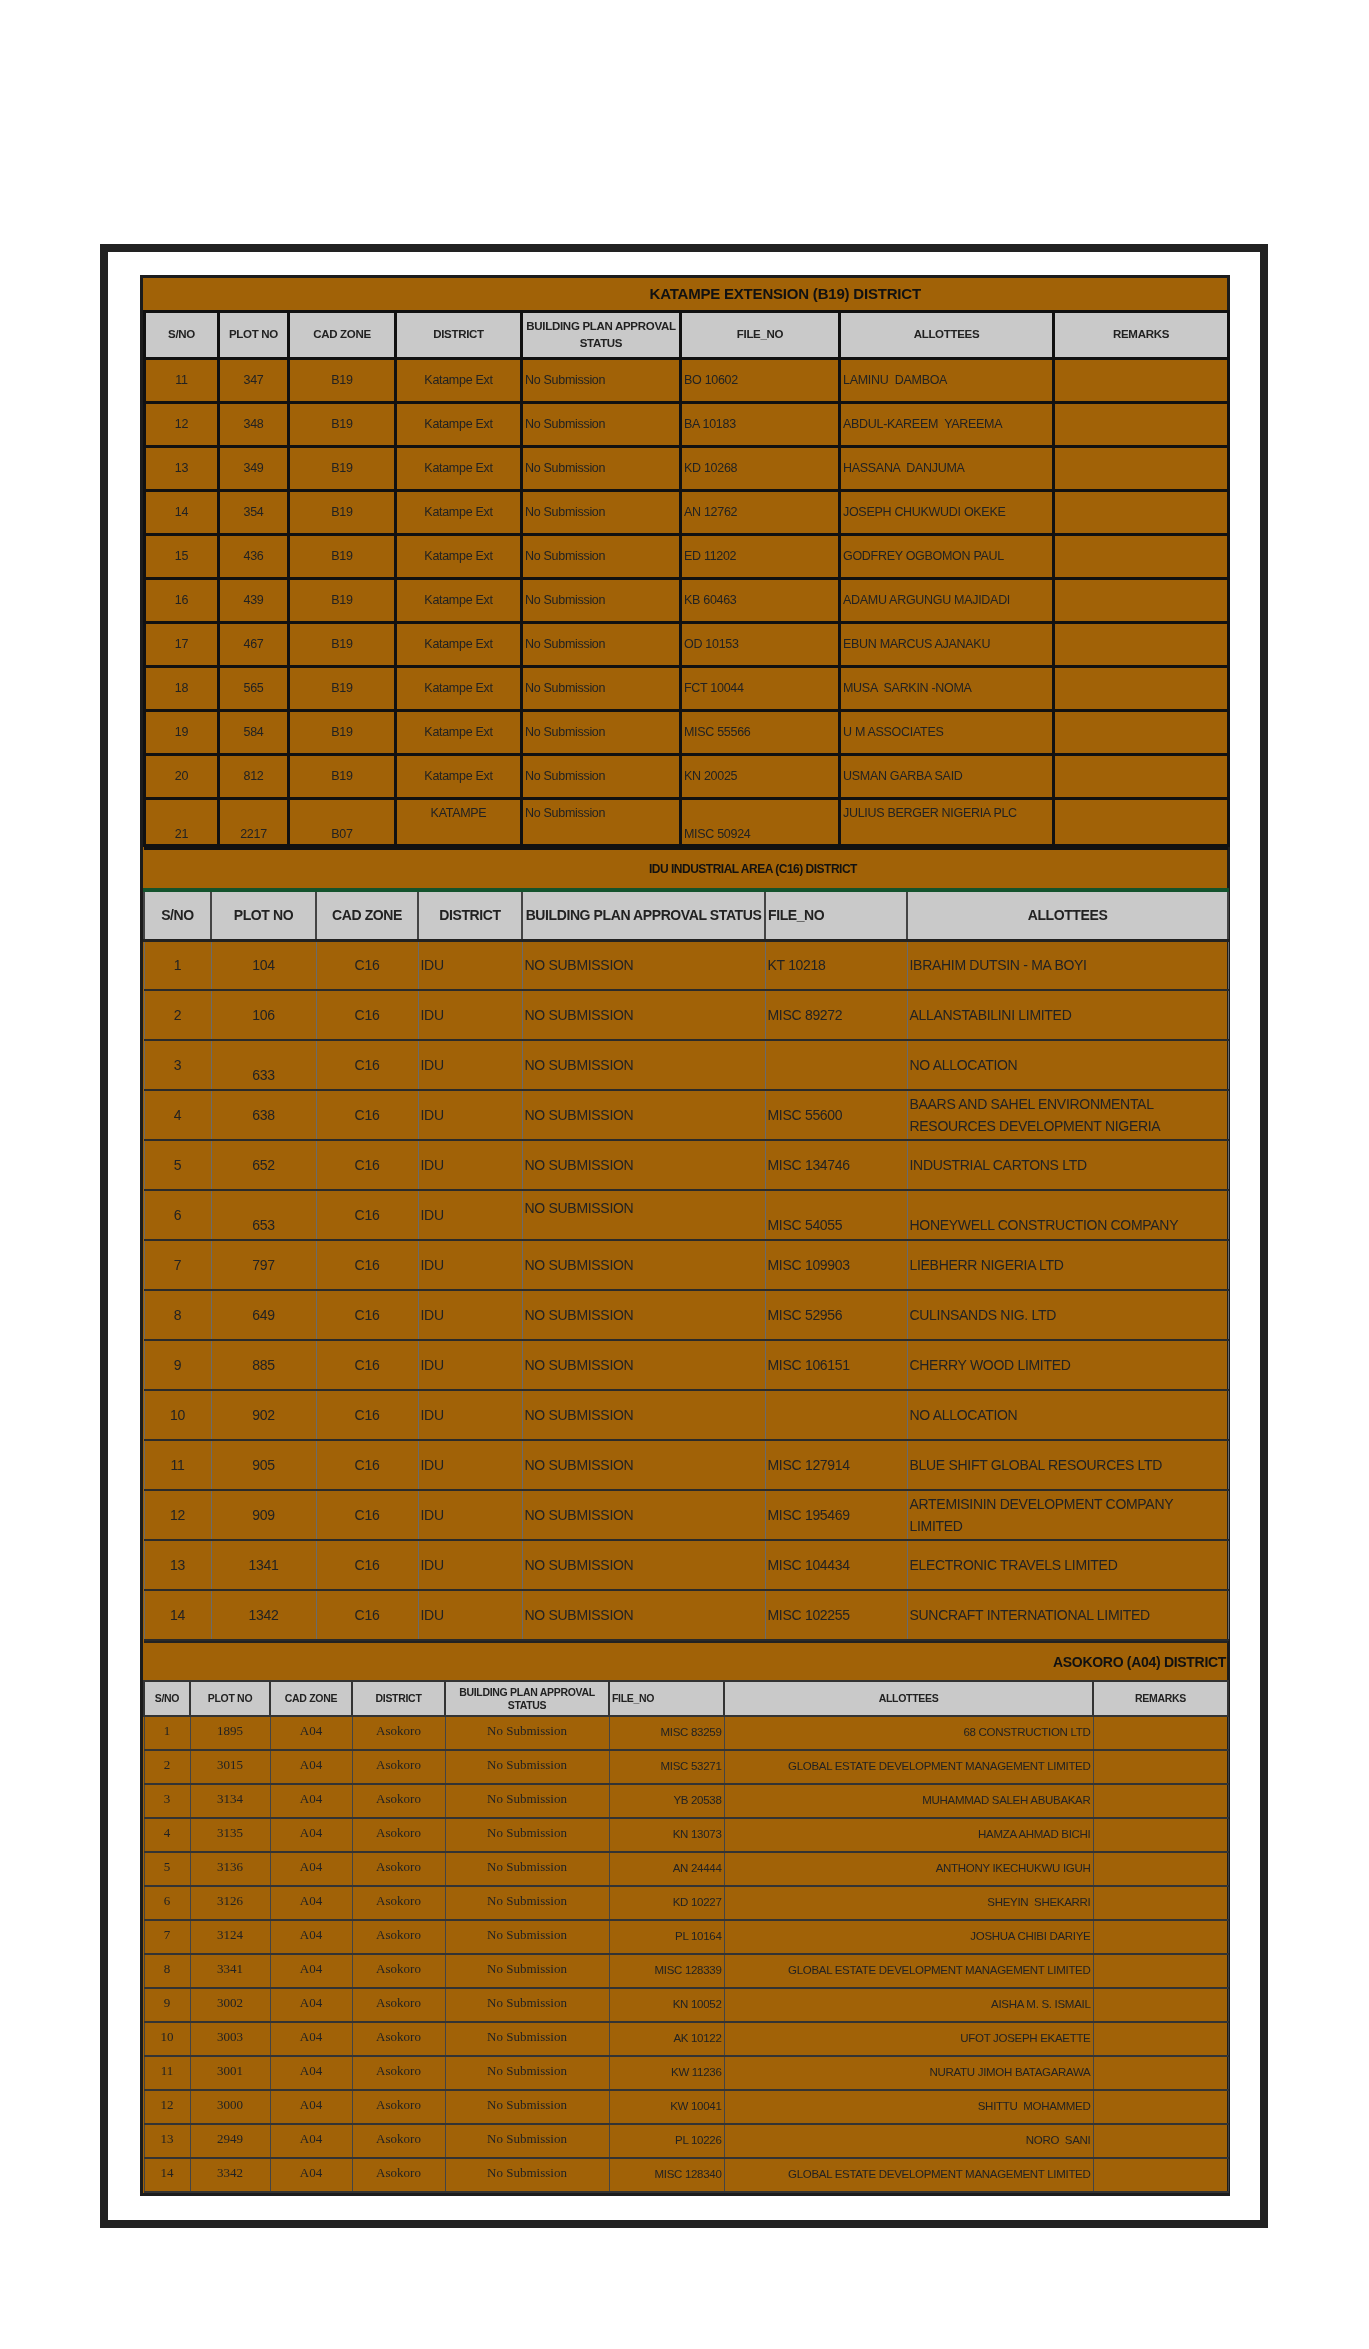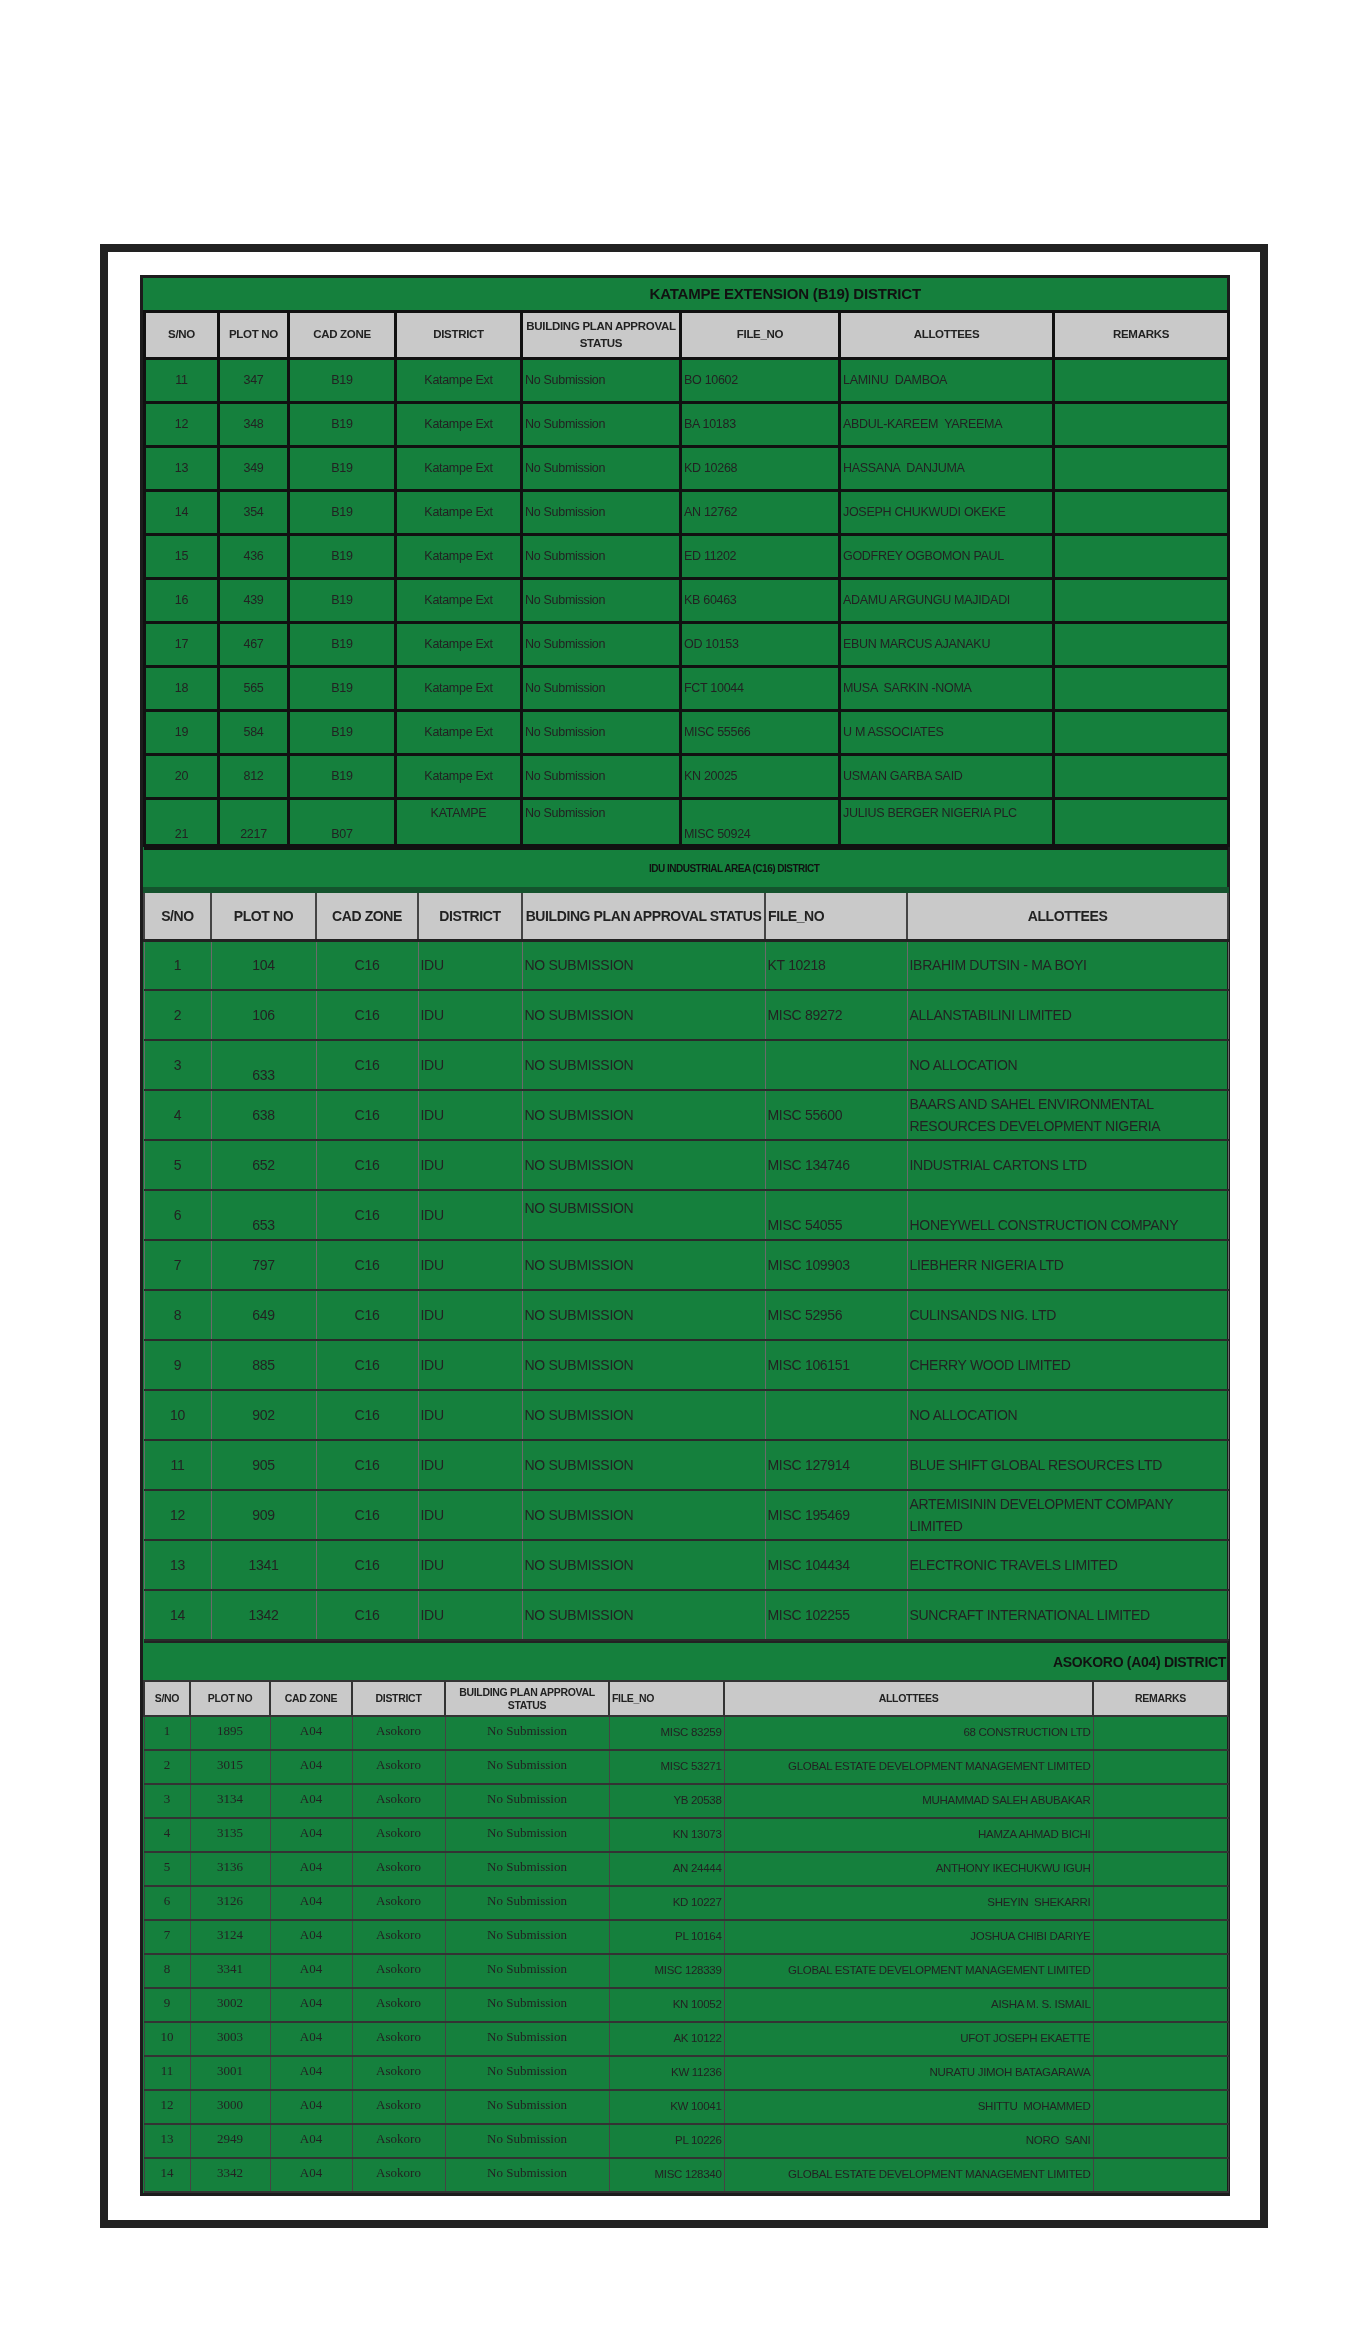--- a/index.html
+++ b/index.html
@@ -10,7 +10,7 @@
   }
   .sheet {
     position:absolute; left:140px; top:275px; width:1084px;
-    border:3px solid #1c1c1c; background:#15803d;
+    border:3px solid #1c1c1c; background:#a16207;
   }
   table { width:1084px; border-collapse:collapse; table-layout:fixed; }
   td, th { padding:0 2px; overflow:hidden; white-space:pre-wrap; }

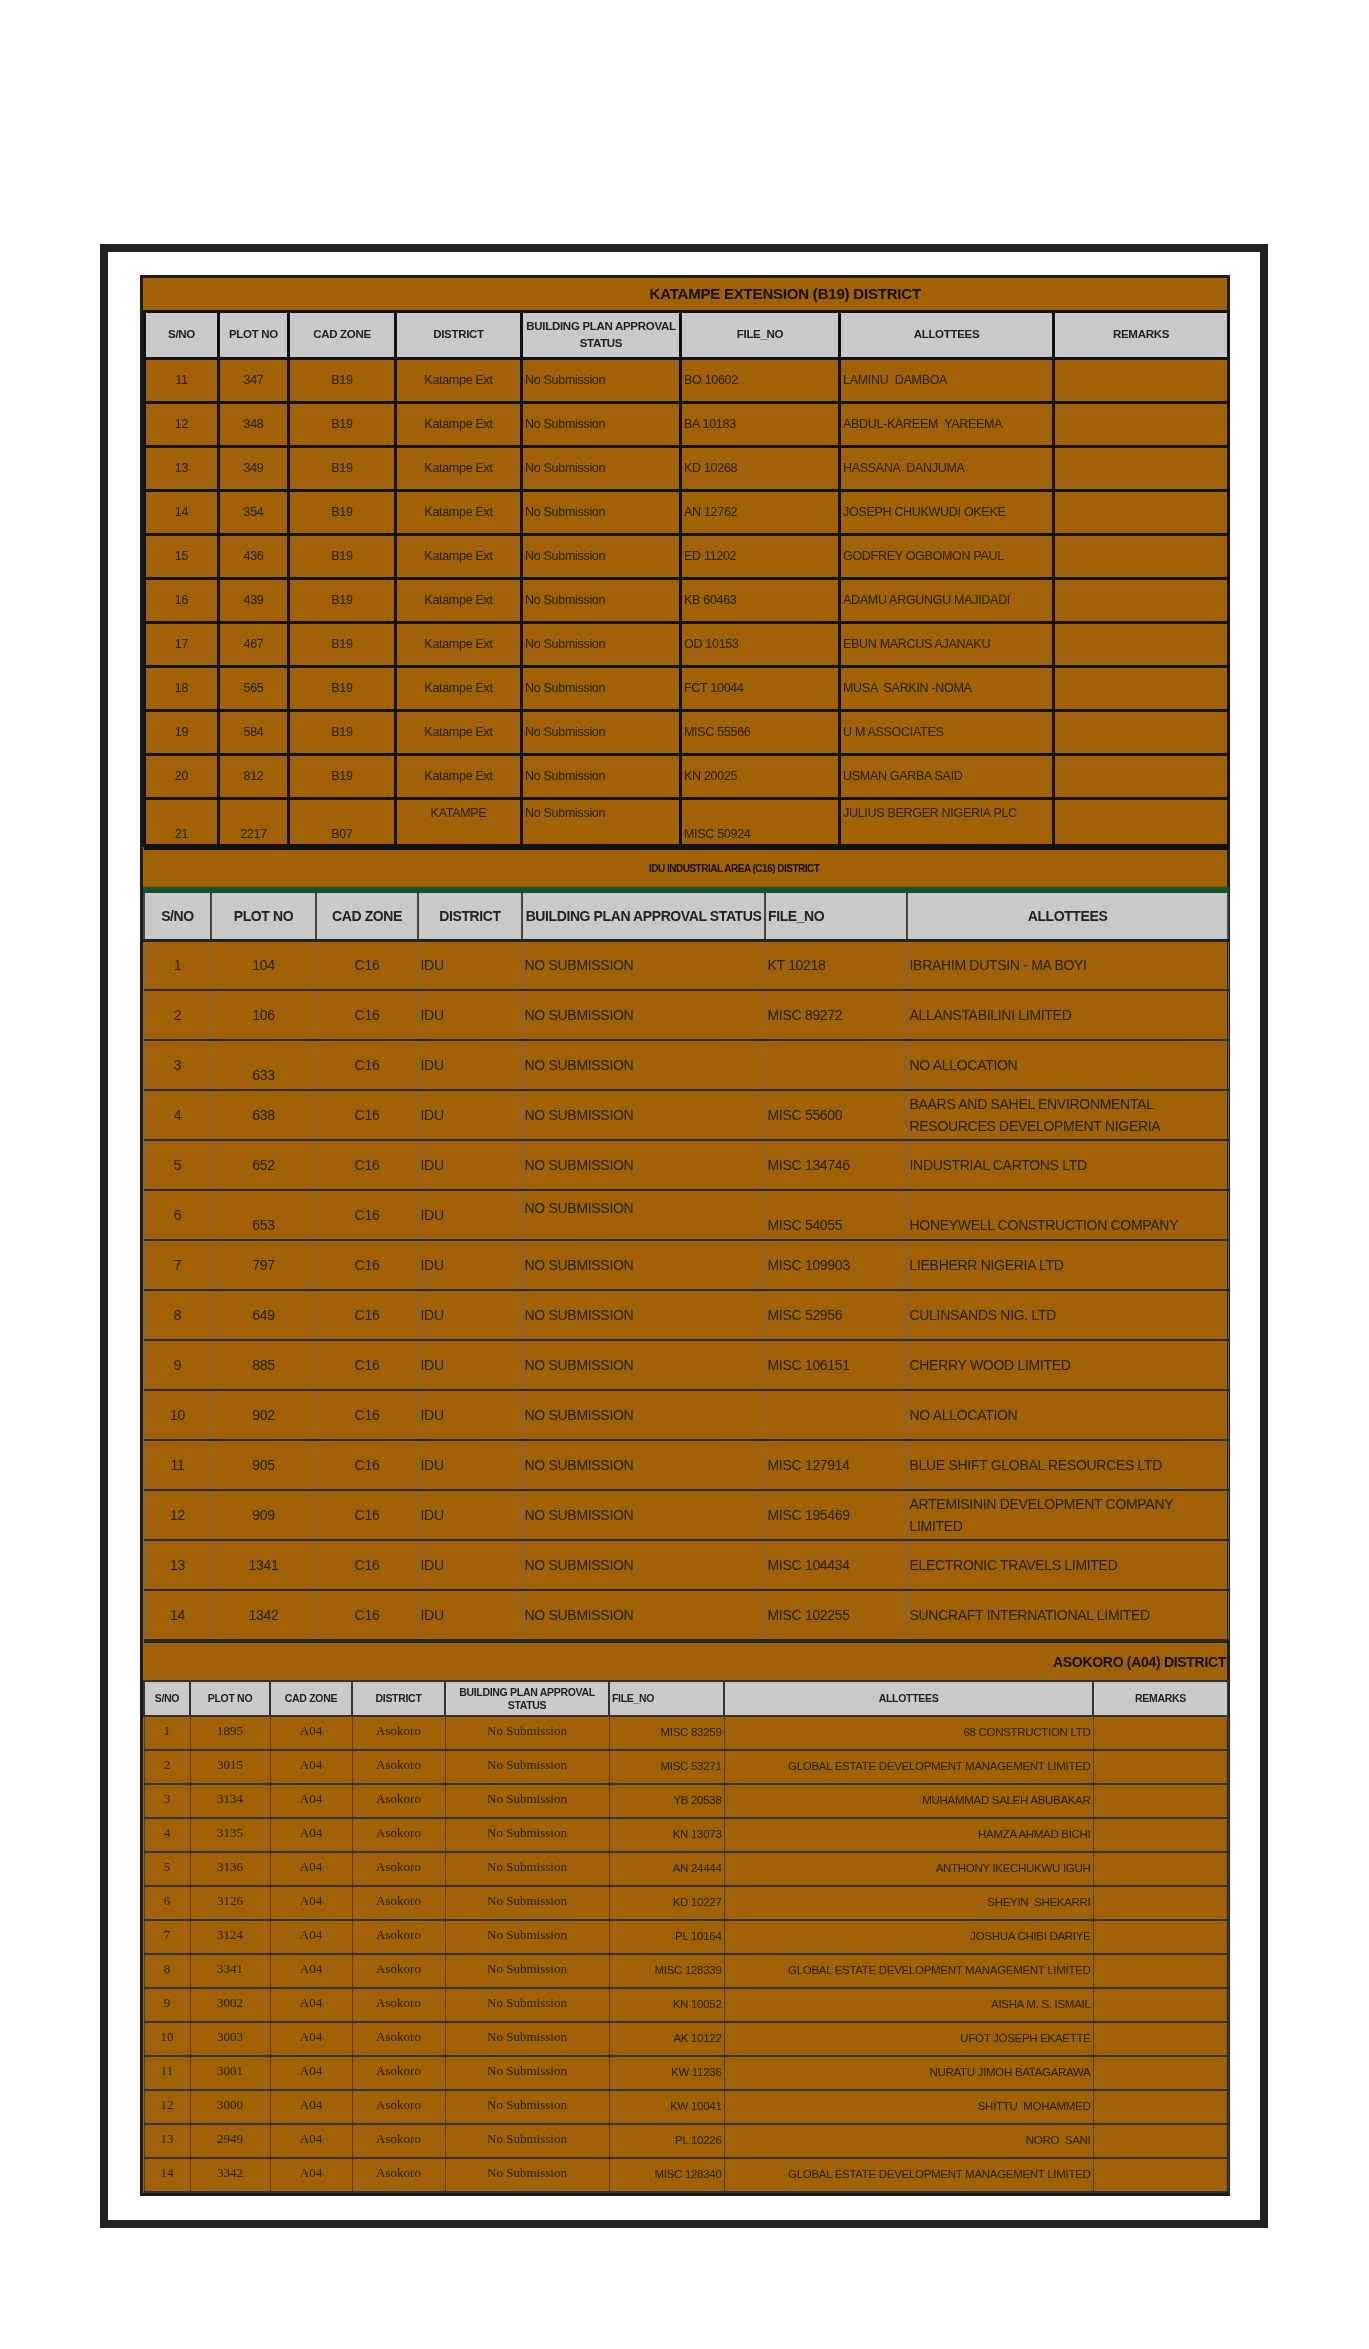--- a/index.html
+++ b/index.html
@@ -32,7 +32,7 @@
   
   .idu { font-family:"Liberation Sans", sans-serif; }
   .idu .title-row { height:42px; }
-  .idu .title-row td { font-size:10px; padding-left:505px; letter-spacing:-0.5px; border-top:3px solid #111; border-bottom:6px solid #14532d; }
+  .idu .title-row td { font-size:12px; padding-left:505px; letter-spacing:-0.5px; border-top:3px solid #111; border-bottom:4px solid #14532d; }
   .idu .head-row { height:50px; }
   .idu th { font-size:14px; line-height:20px; border-top:2px solid #222; border-bottom:3px solid #222; border-left:2px solid #444; border-right:2px solid #444; letter-spacing:-0.4px; }
   .idu th.h4, .idu th.h5 { text-align:left; }

